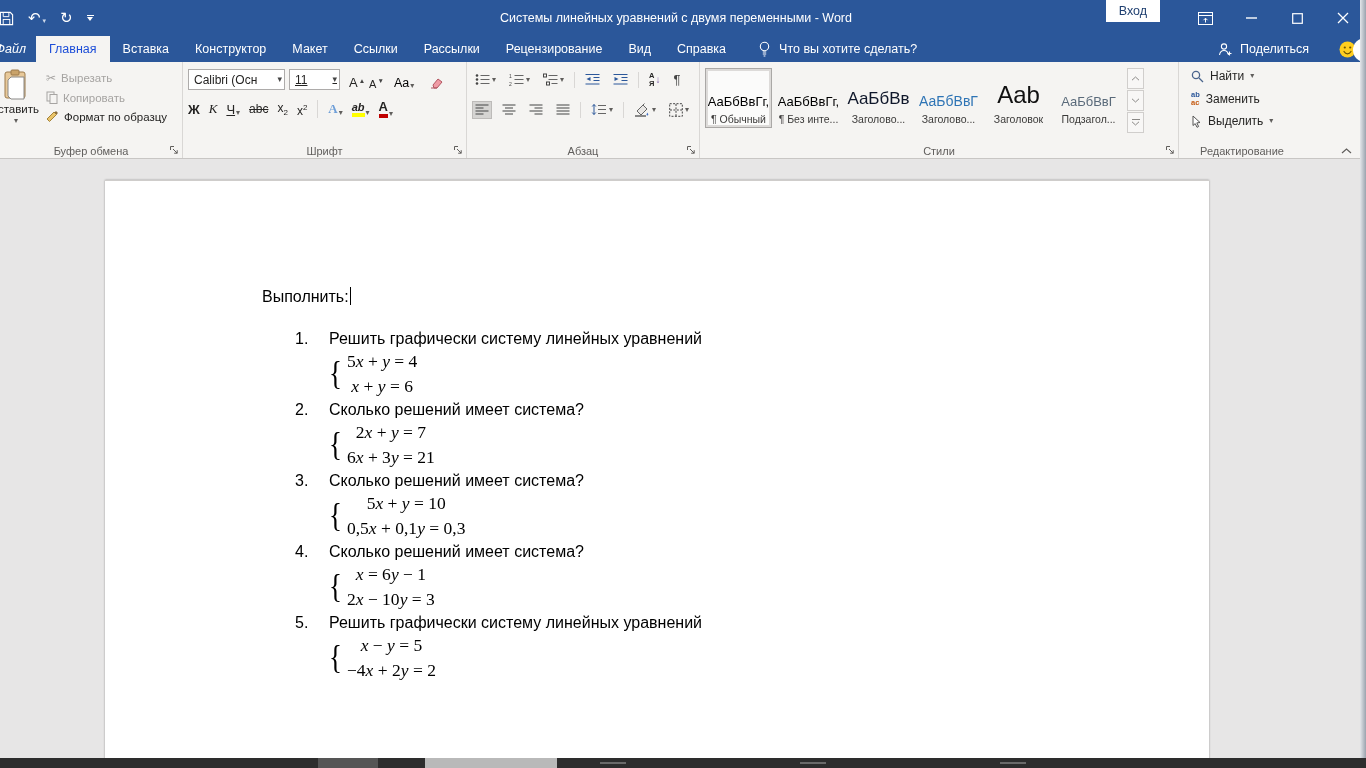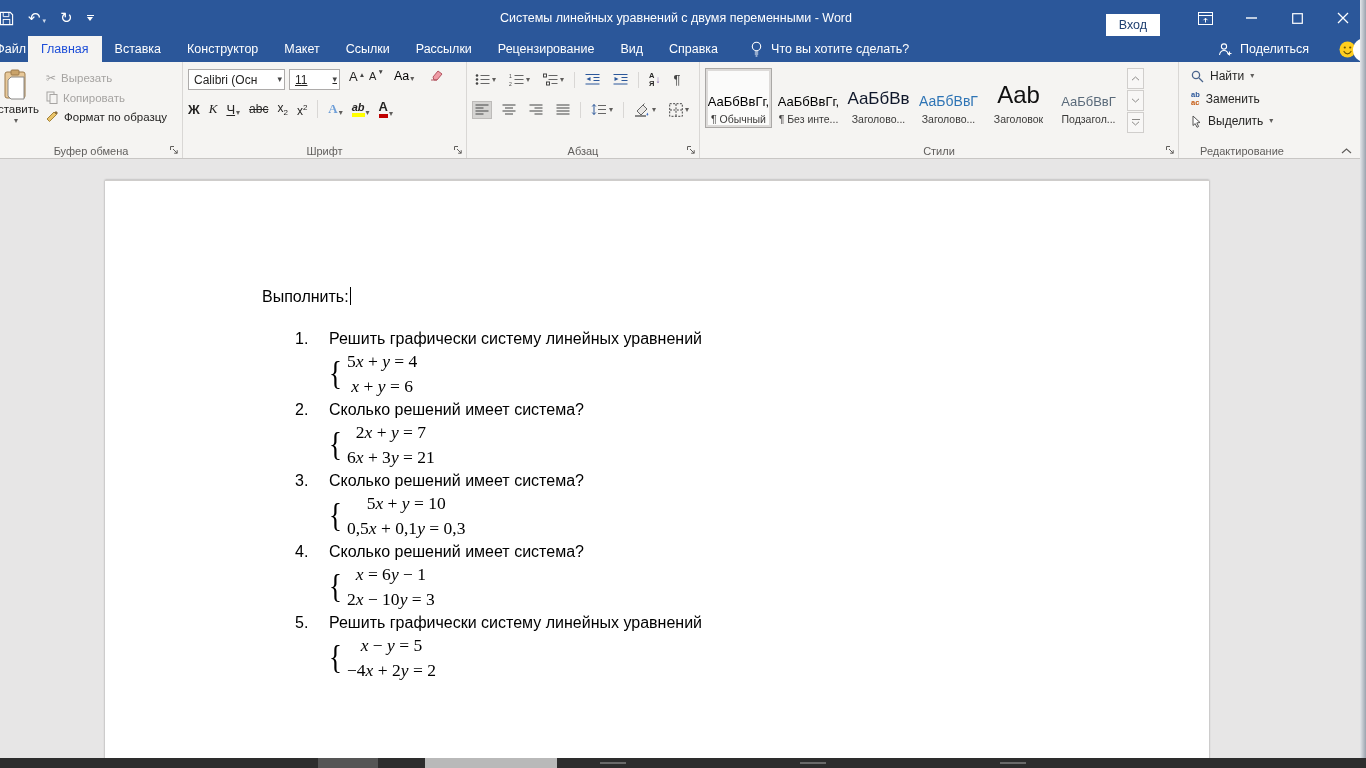--- a/index.html
+++ b/index.html
@@ -20,7 +20,7 @@
   .qat-more .bar{width:7px;height:1px;background:#fff;}
   .qat-more .tri{width:0;height:0;border-left:3.5px solid transparent;border-right:3.5px solid transparent;border-top:4px solid #fff;}
   .win-title{position:absolute;left:50%;transform:translateX(-52%);font-size:12.5px;white-space:nowrap;color:#fff;}
-  .win-controls{margin-left:auto;display:flex;align-items:flex-end;height:100%;}
+  .win-controls{margin-left:auto;display:flex;align-items:flex-start;height:100%;}
   .signin-btn{background:#fff;color:#1e3e6f;border:none;font-size:12.5px;padding:4px 13px;margin-right:22px;font-family:inherit;}
   .winbtn{width:46px;height:100%;display:flex;align-items:center;justify-content:center;}
 

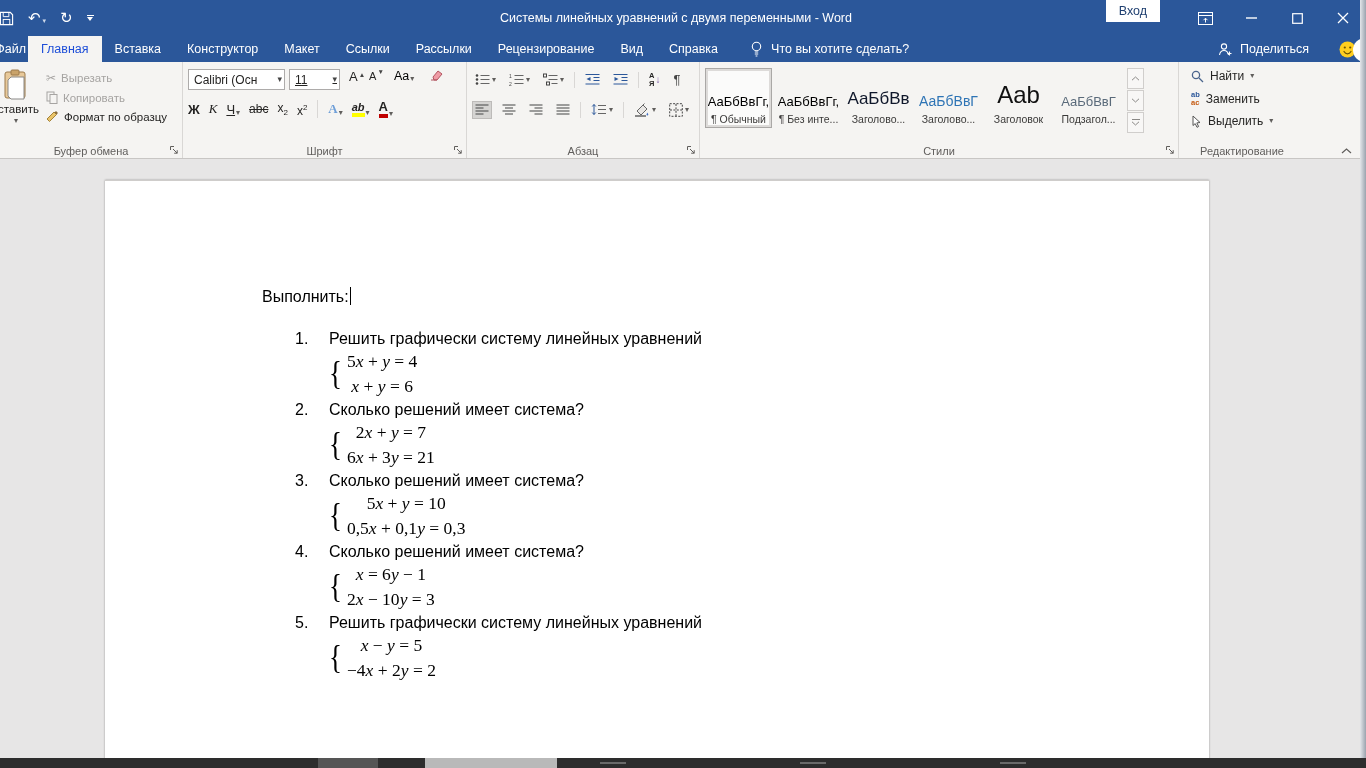--- a/index.html
+++ b/index.html
@@ -27,7 +27,7 @@
   
   .tabrow{height:26px;background:#2b579a;display:flex;align-items:stretch;color:#fff;font-size:12.5px;position:relative;}
   .tab{display:flex;align-items:center;padding:0 13px;white-space:nowrap;}
-  .tab-file{width:26px;padding:0 2px 0 0;direction:rtl;overflow:hidden;}
+  .tab-file{width:26px;padding:0 10px 0 0;direction:rtl;overflow:hidden;font-style:italic;}
   .tab.active{background:#f5f4f2;color:#1d4ed8;}
   .tellme{display:flex;align-items:center;gap:9px;margin-left:20px;}
   .share{display:flex;align-items:center;gap:7px;margin-left:auto;margin-right:30px;}

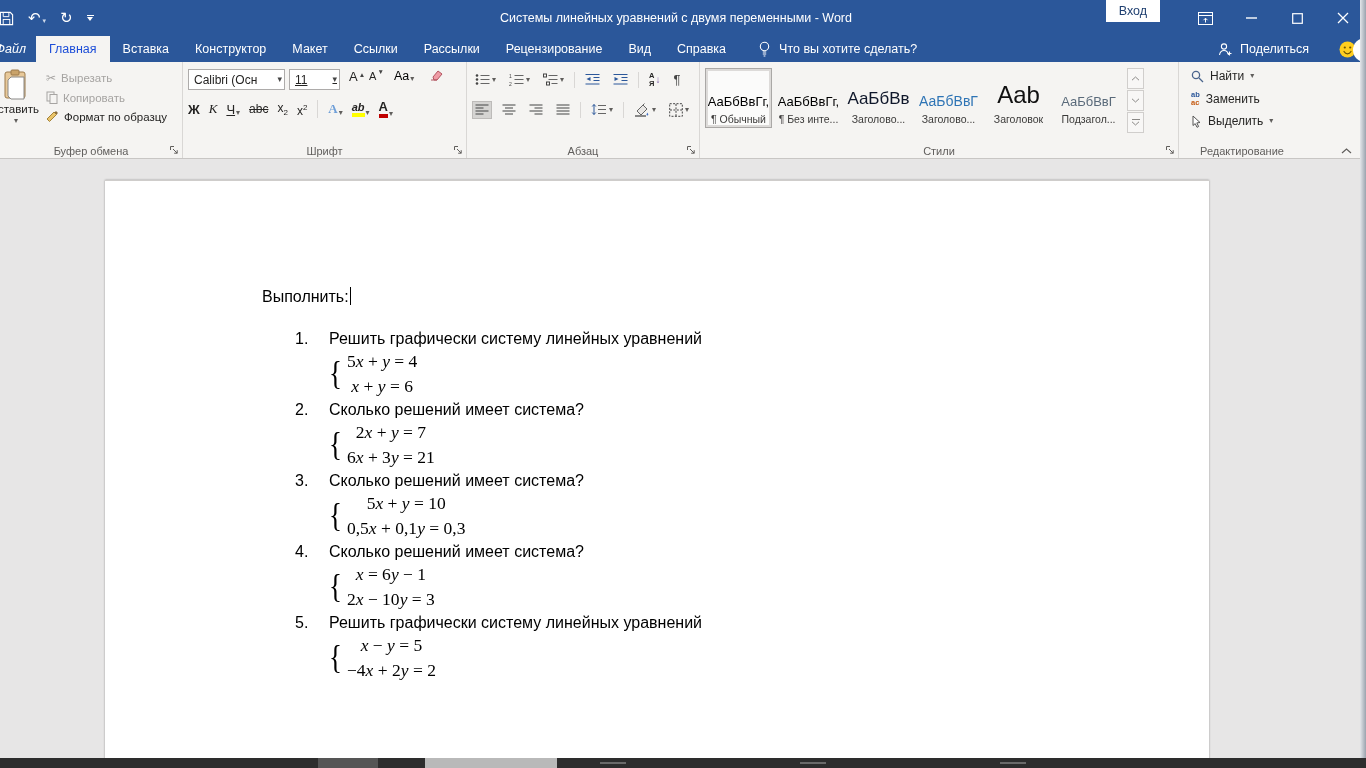--- a/index.html
+++ b/index.html
@@ -57,7 +57,7 @@
   .g-font{width:283px;}
   .combo{border:1px solid #adabaa;background:#fff;height:19px;display:flex;align-items:center;font-size:12px;color:#252423;padding:0 2px 0 5px;}
   .combo .dd{margin-left:auto;color:#444;font-size:9px;}
-  .fontrow1{display:flex;align-items:flex-start;gap:4px;}
+  .fontrow1{display:flex;align-items:flex-end;gap:4px;}
   .fontrow2{display:flex;align-items:center;gap:9px;margin-top:10px;font-size:13px;color:#252423;}
   .fbtn{display:flex;align-items:flex-end;gap:1px;}
   .b-bold{font-weight:bold;}

